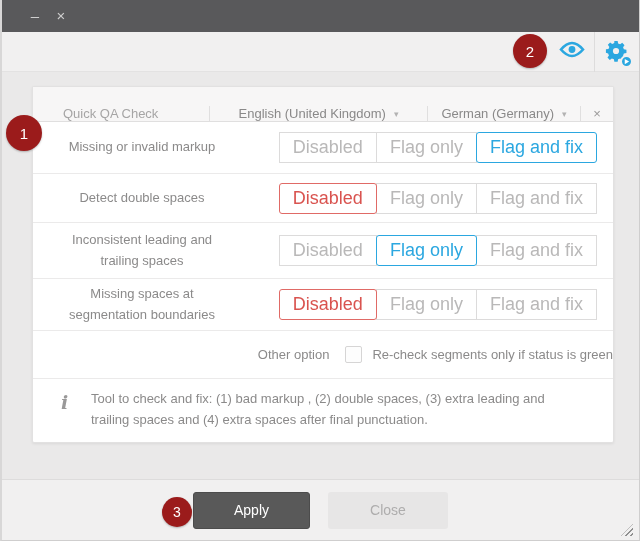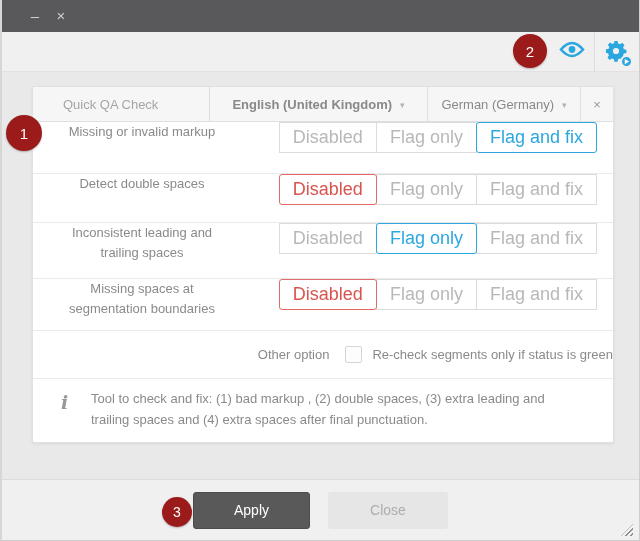--- a/index.html
+++ b/index.html
@@ -30,7 +30,7 @@
            border:1px solid #e2e1e1; border-radius:2px; box-shadow:0 1px 3px rgba(0,0,0,.07); }
 
   
-  .tabbar { display:flex; height:35px; background:#f7f6f6; border-bottom:1px solid #e0dfdf; }
+  .tabbar { display:flex; height:35px; background:#f7f6f6; border-bottom:1px solid #e0dfdf;align-items:flex-end; }
   .tabseg { display:flex; align-items:center; border-right:1px solid #e0dfdf; font-size:13px; }
   .seg-tab { width:177px; padding-left:30px; color:#a6a5a5; }
   .seg-lang { justify-content:center; color:#8a8989; cursor:pointer; }

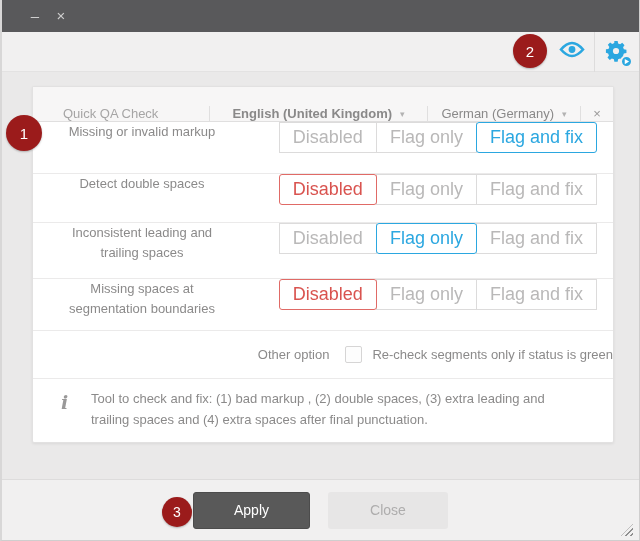--- a/index.html
+++ b/index.html
@@ -34,7 +34,7 @@
   .tabseg { display:flex; align-items:center; border-right:1px solid #e0dfdf; font-size:13px; }
   .seg-tab { width:177px; padding-left:30px; color:#a6a5a5; }
   .seg-lang { justify-content:center; color:#8a8989; cursor:pointer; }
-  .seg-src { width:218px;font-weight:bold; }
+  .seg-src { width:218px; }
   .seg-tgt { width:153px; }
   .caret { font-size:9px; color:#b3b2b2; margin-left:8px; padding-top:1px; }
   .seg-close { flex:1; justify-content:center; color:#9a9999; border-right:none; cursor:pointer; font-size:13px; }

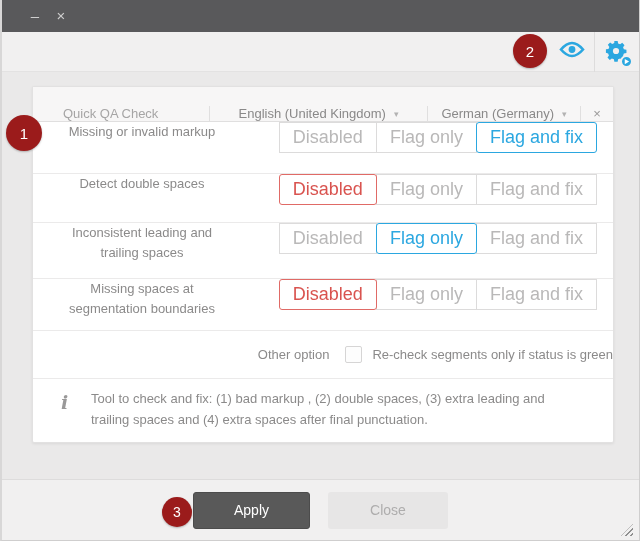--- a/index.html
+++ b/index.html
@@ -40,7 +40,7 @@
   .seg-close { flex:1; justify-content:center; color:#9a9999; border-right:none; cursor:pointer; font-size:13px; }
 
   
-  .optrow { display:flex; border-bottom:1px solid #ebeaea; padding-right:16px; }
+  .optrow { display:flex; align-items:center; border-bottom:1px solid #ebeaea; padding-right:16px; }
   .optrow:last-child { border-bottom:none; }
   .optlabel { width:182px; margin-left:18px; text-align:center; color:#8b8a8a; font-size:13px; line-height:1.55; }
   .btngroup { margin-left:auto; display:inline-flex; }

